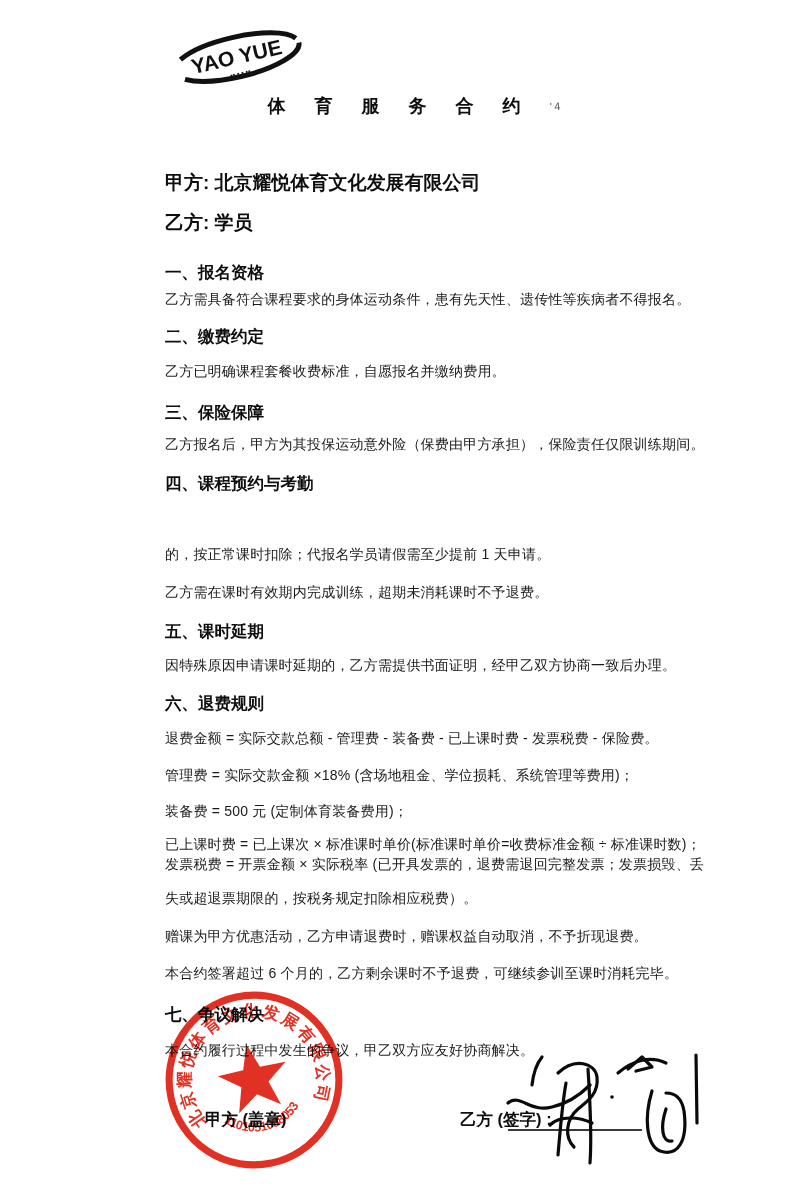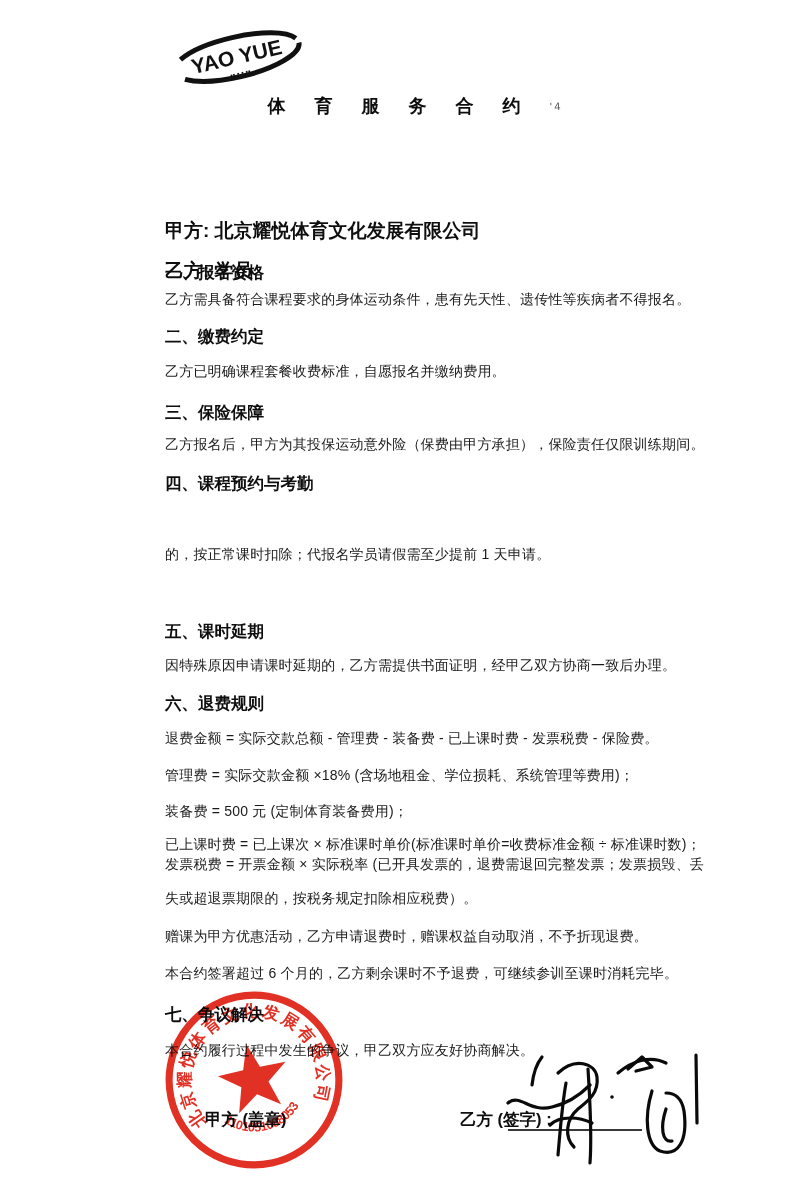--- a/index.html
+++ b/index.html
@@ -23,7 +23,7 @@
     font-size:11px;color:#555;transform:rotate(-4deg);
     letter-spacing:2px;
   }
-  .party{font-size:19px;font-weight:700;color:#0e0e0e;margin-top:48px;}
+  .party{font-size:19px;font-weight:700;color:#0e0e0e;}
   .sec-h{font-size:16.5px;font-weight:700;color:#0e0e0e;}
   .body-p{font-size:14px;font-weight:500;color:#1a1a1a;letter-spacing:0.2px;}
   .sig-label{font-size:16.5px;font-weight:700;color:#0e0e0e;margin-left:40px;}

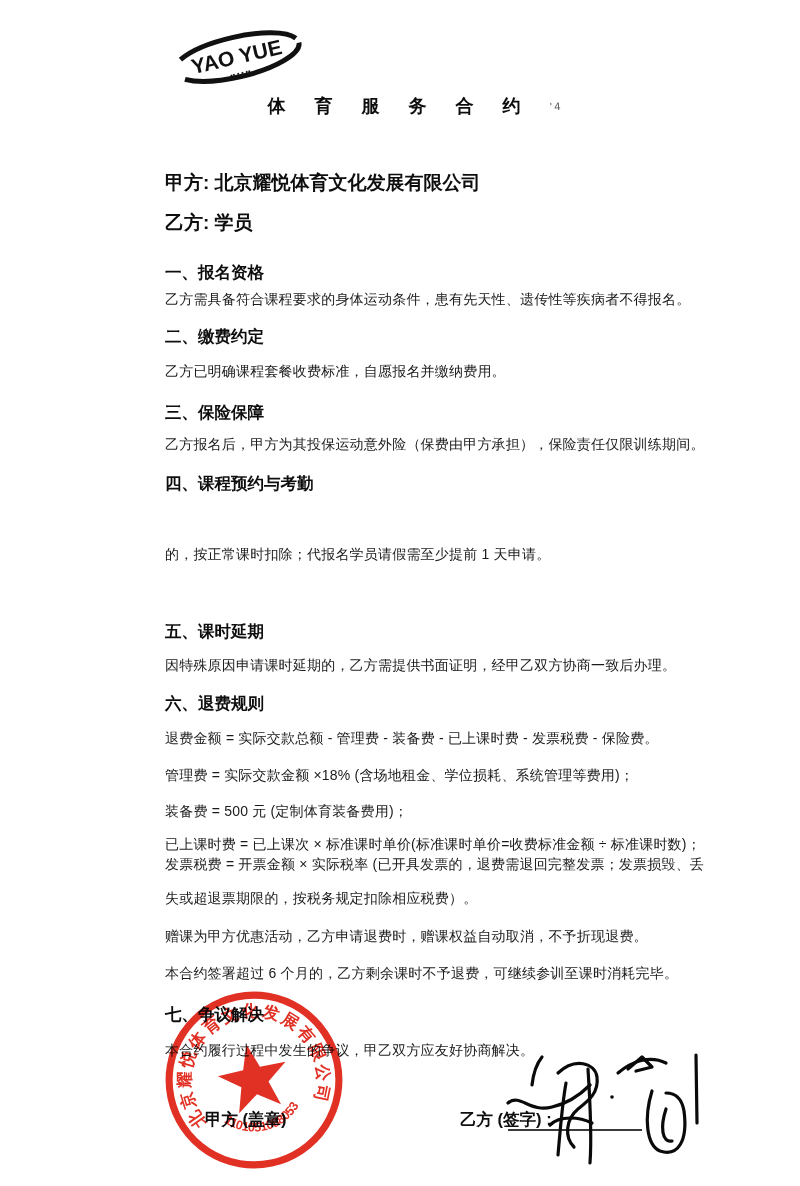--- a/index.html
+++ b/index.html
@@ -74,6 +74,7 @@
 
   <div class="line sec-h" style="top:473px">四、课程预约与考勤</div>
   <div class="line body-p" style="top:546px">的，按正常课时扣除；代报名学员请假需至少提前 1 天申请。</div>
+  <div class="line body-p" style="top:584px">乙方需在课时有效期内完成训练，超期未消耗课时不予退费。</div>
 
   <div class="line sec-h" style="top:621px">五、课时延期</div>
   <div class="line body-p" style="top:657px">因特殊原因申请课时延期的，乙方需提供书面证明，经甲乙双方协商一致后办理。</div>

